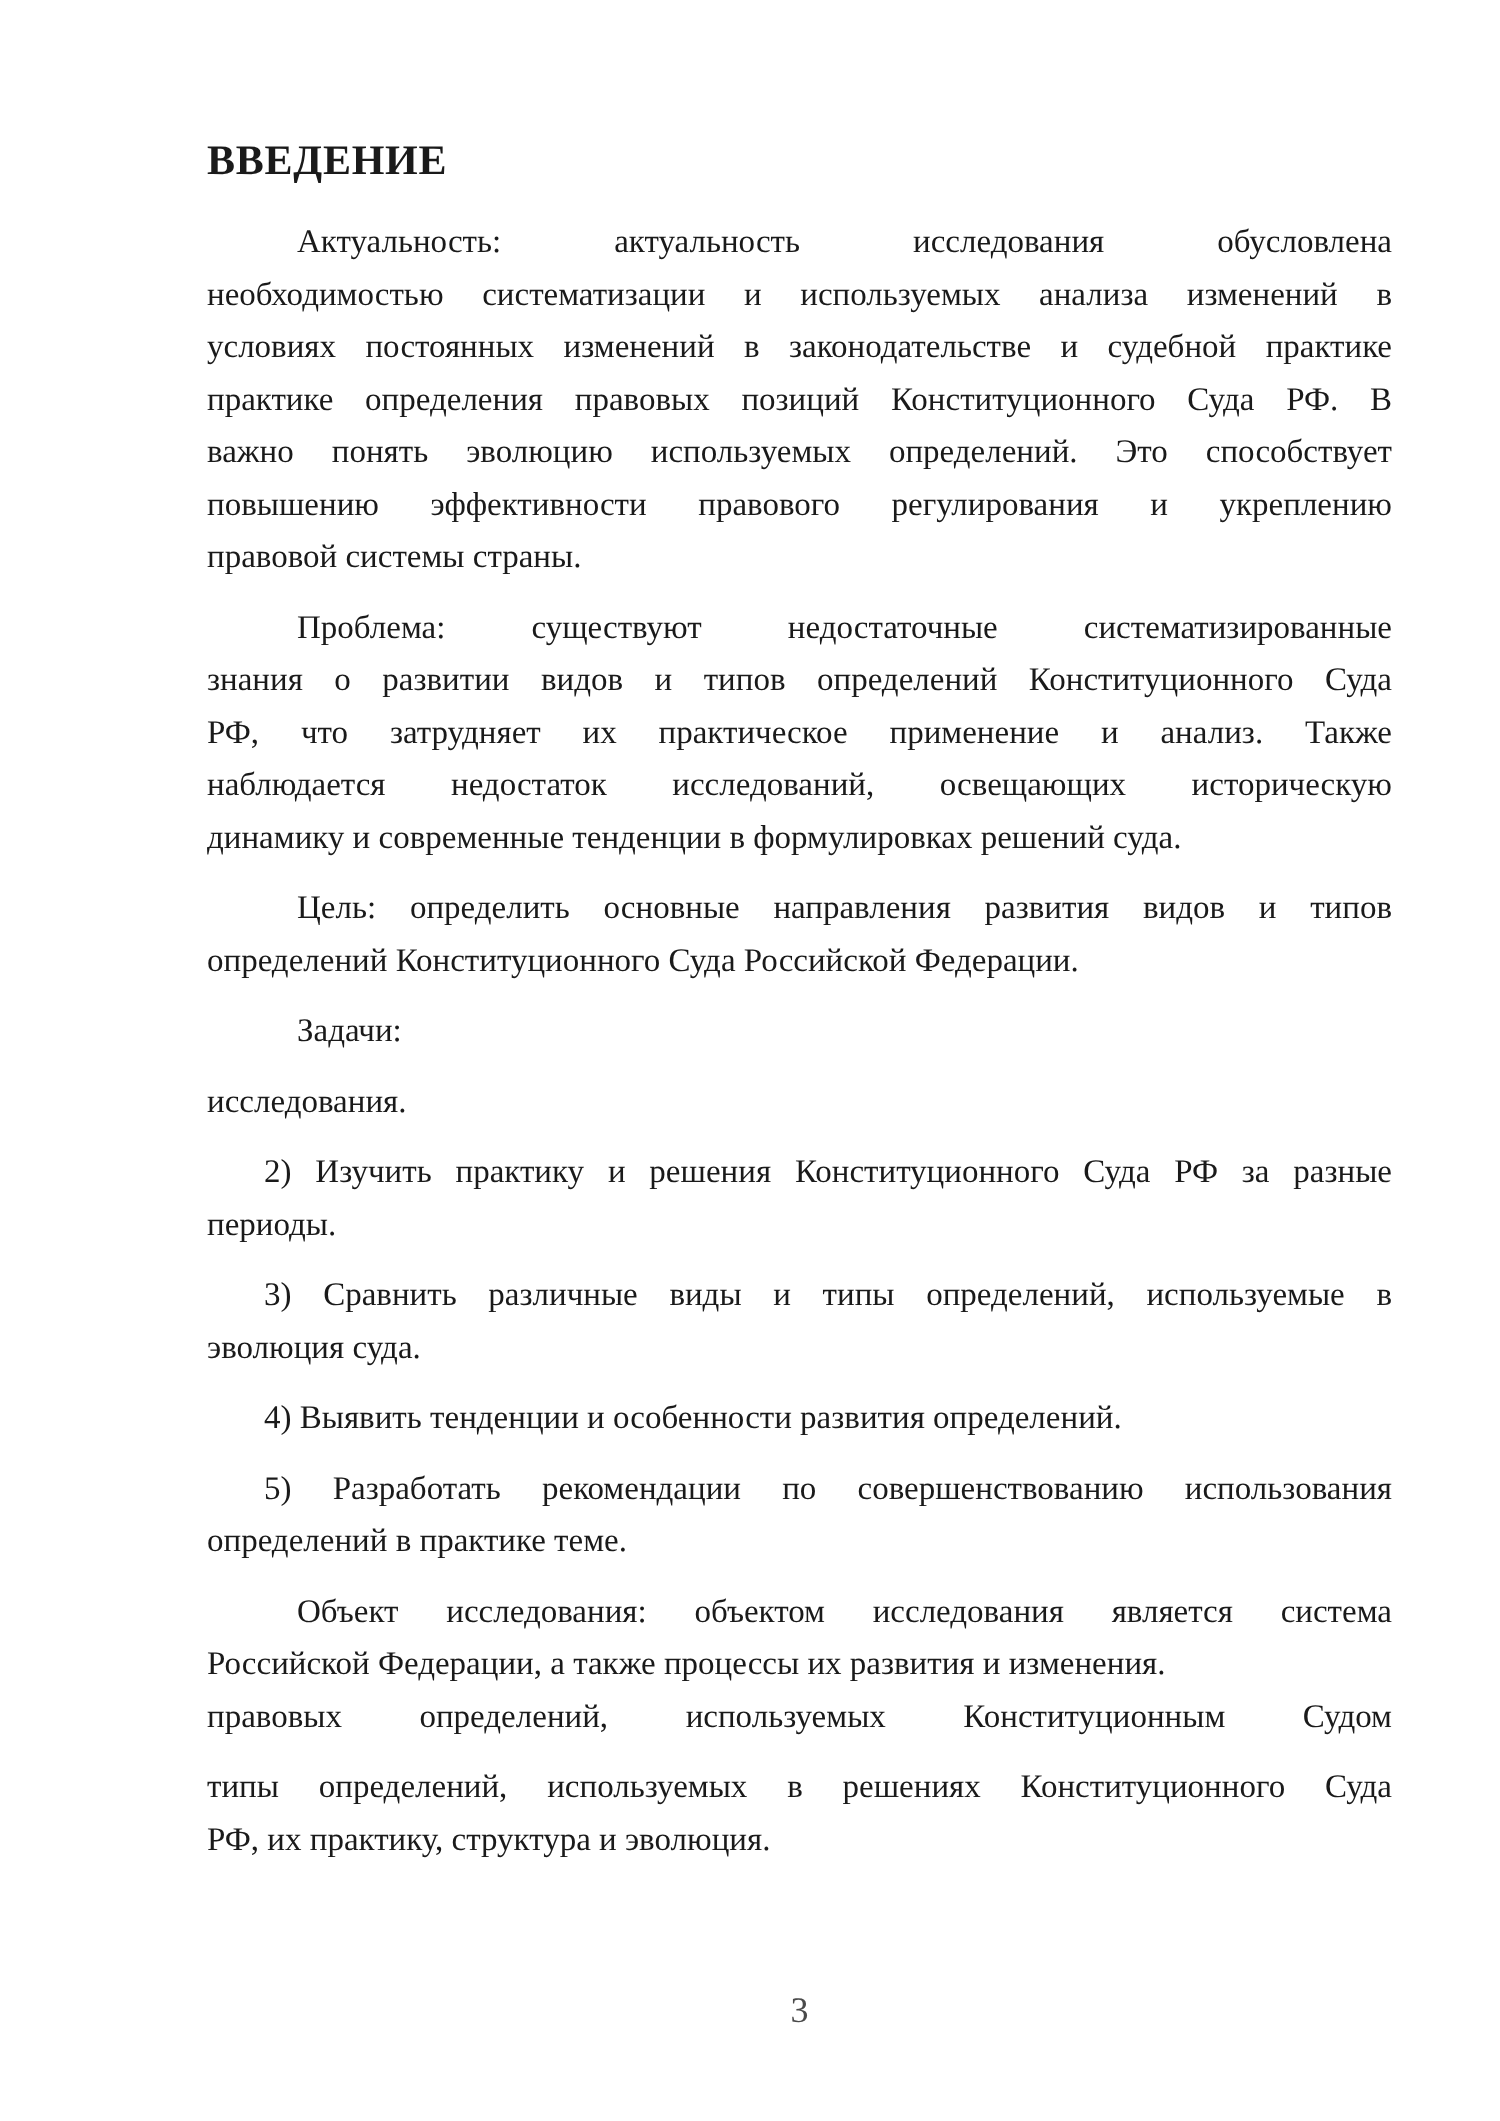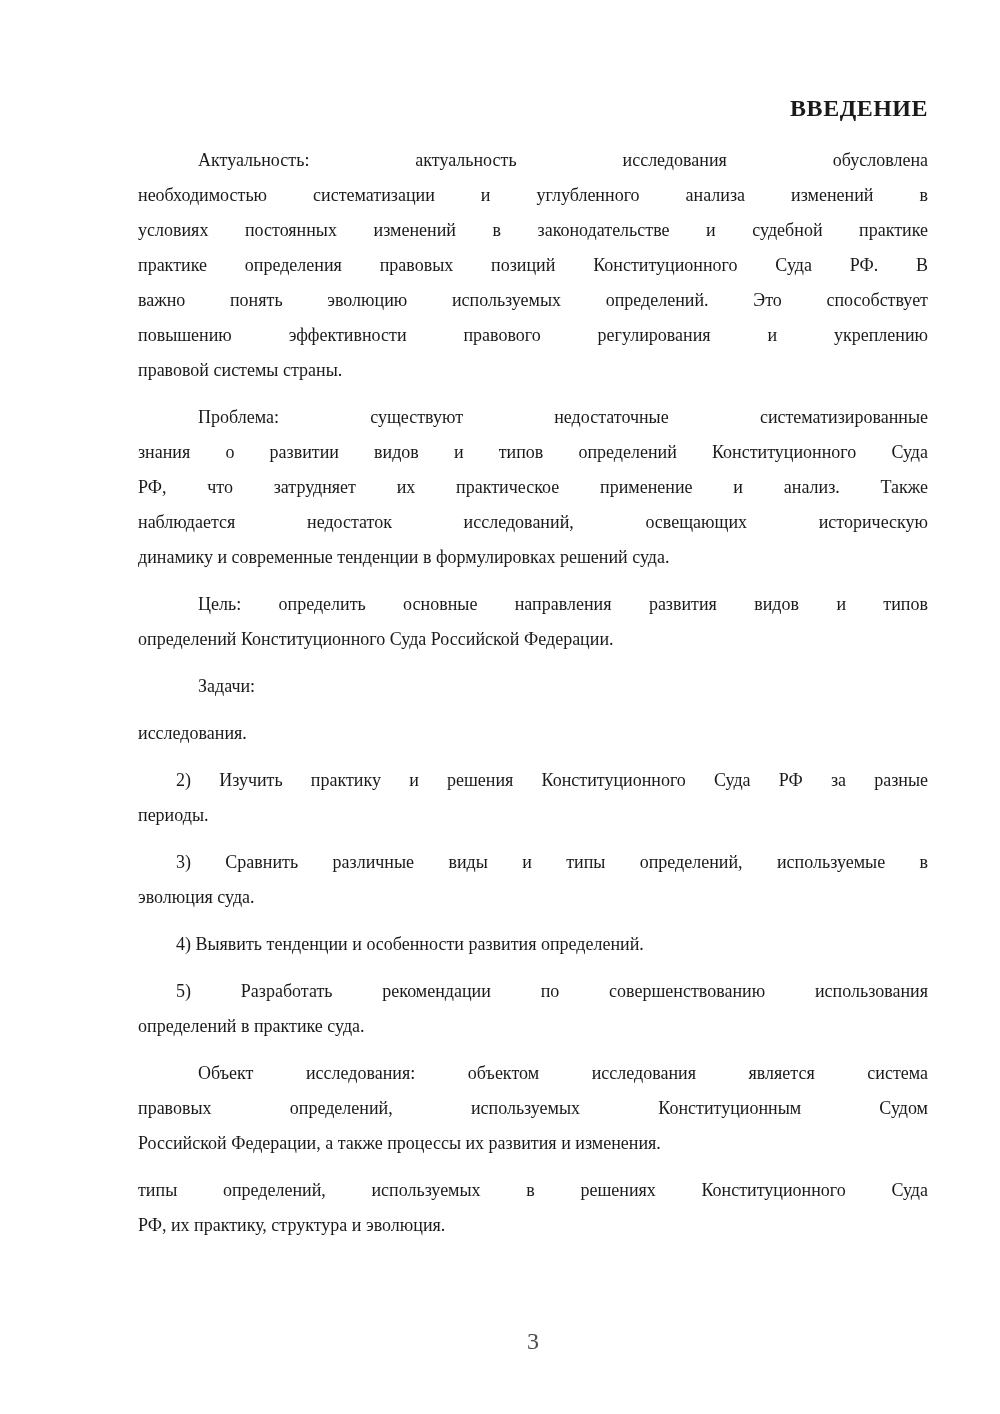--- a/index.html
+++ b/index.html
@@ -21,10 +21,10 @@
     width: 790px;
   }
   .doc-title {
-    font-size: 24px;
+    font-size: 28px;
     font-weight: bold;
     line-height: 30px;
-    text-align: right;
+    text-align: left;
     letter-spacing: 0.5px;
     margin: 0 0 20px 0;
   }

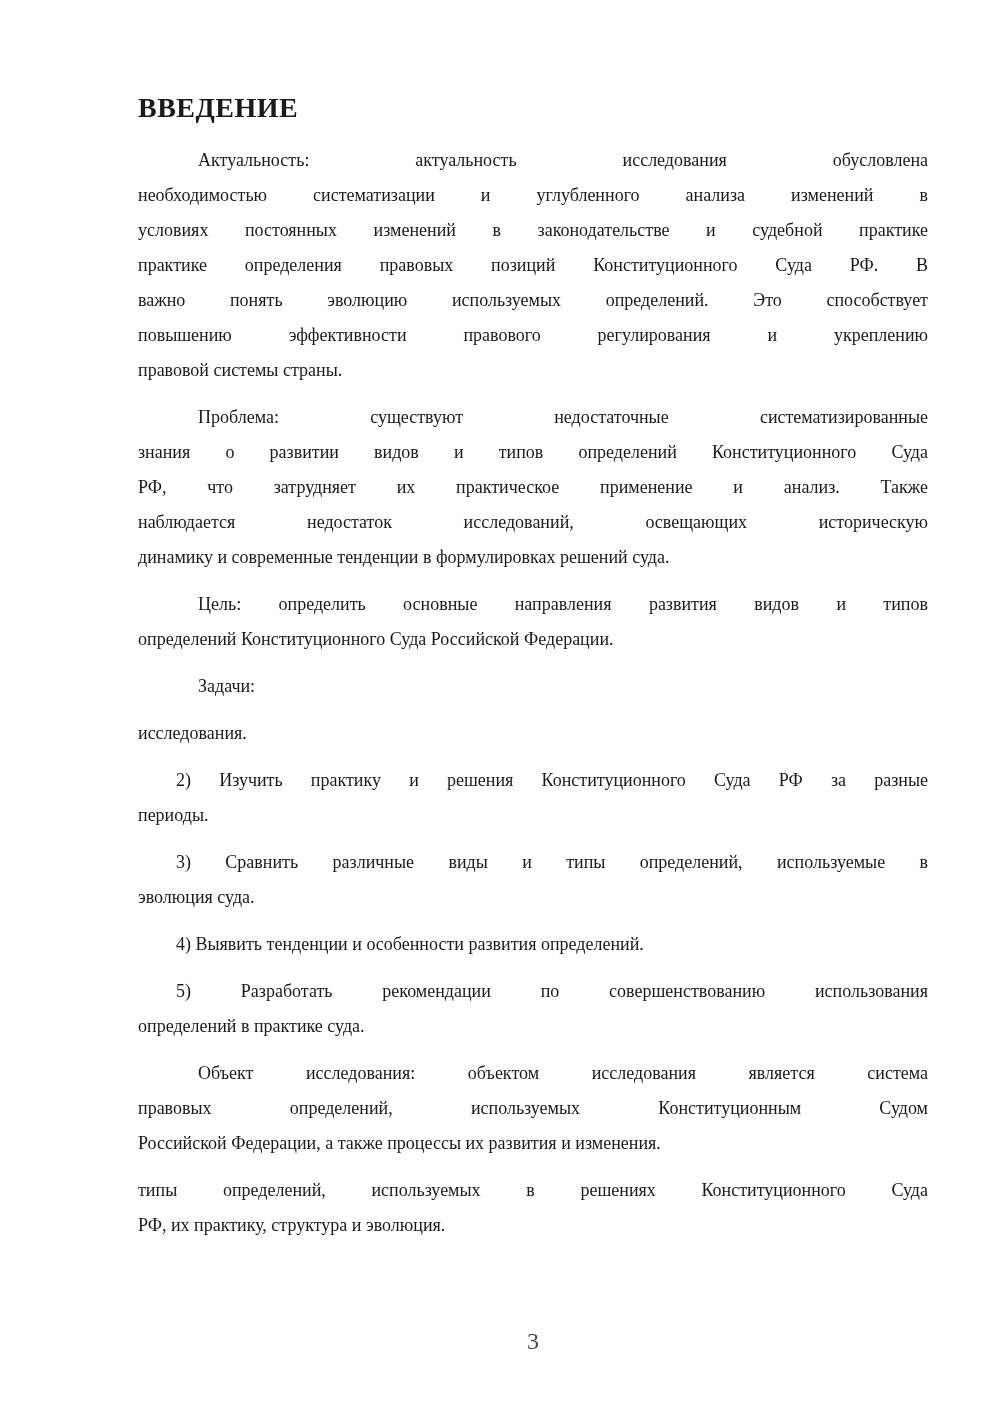--- a/index.html
+++ b/index.html
@@ -30,7 +30,7 @@
   }
   .para {
     margin: 0 0 12px 0;
-    font-size: 18px;
+    font-size: 22px;
     line-height: 35px;
   }
   .line {

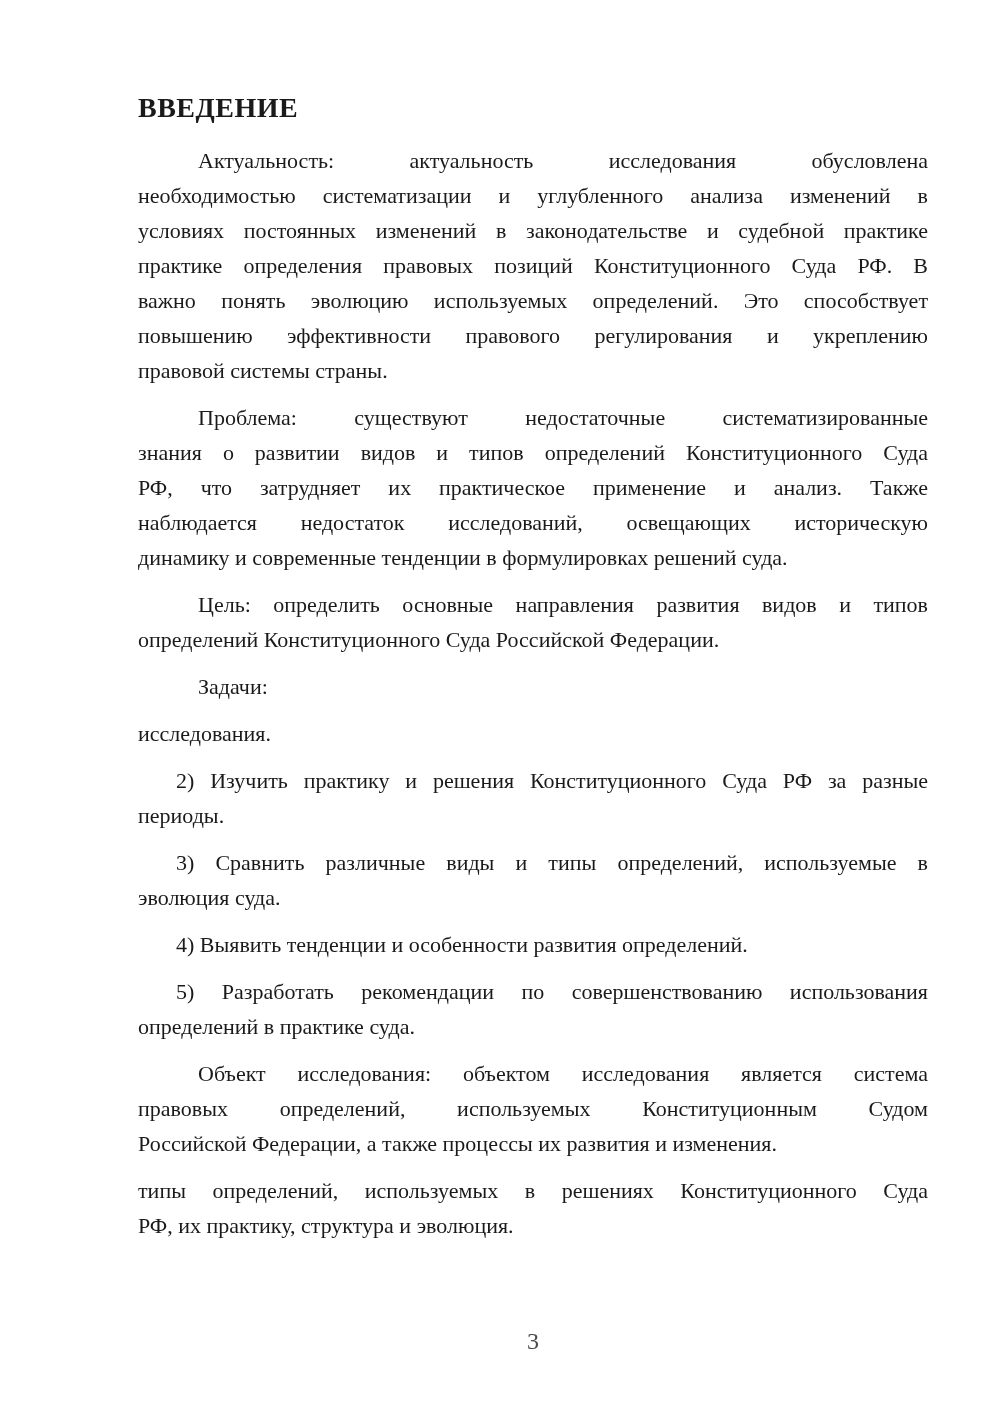--- a/index.html
+++ b/index.html
@@ -62,7 +62,7 @@
     <div id="paragraphs">
         <div class="para paragraph">
           <div class="line first">Актуальность: актуальность исследования обусловлена</div>
-          <div class="line">необходимостью систематизации и углубленного анализа изменений в</div>
+          <div class="line">необходимостью систематизации и используемых анализа изменений в</div>
           <div class="line">условиях постоянных изменений в законодательстве и судебной практике</div>
           <div class="line">практике определения правовых позиций Конституционного Суда РФ. В</div>
           <div class="line">важно понять эволюцию используемых определений. Это способствует</div>

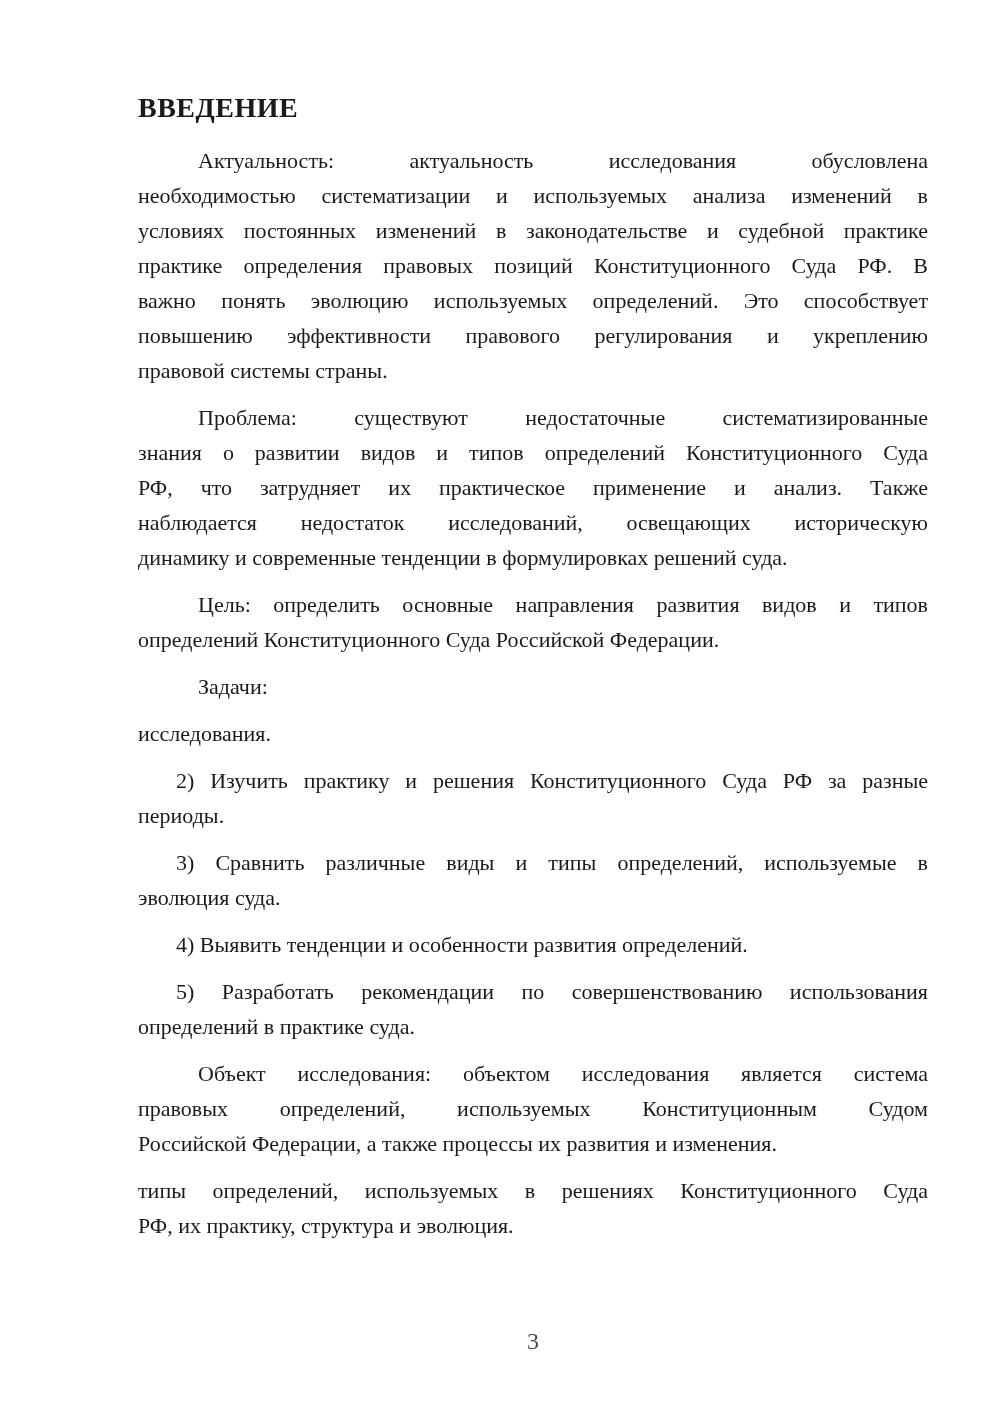--- a/index.html
+++ b/index.html
@@ -99,7 +99,7 @@
         </div>
         <div class="para list-item">
           <div class="line first">5) Разработать рекомендации по совершенствованию использования</div>
-          <div class="line last">определений в практике суда.</div>
+          <div class="line last">определений в практике теме.</div>
         </div>
         <div class="para paragraph">
           <div class="line first">Объект исследования: объектом исследования является система</div>

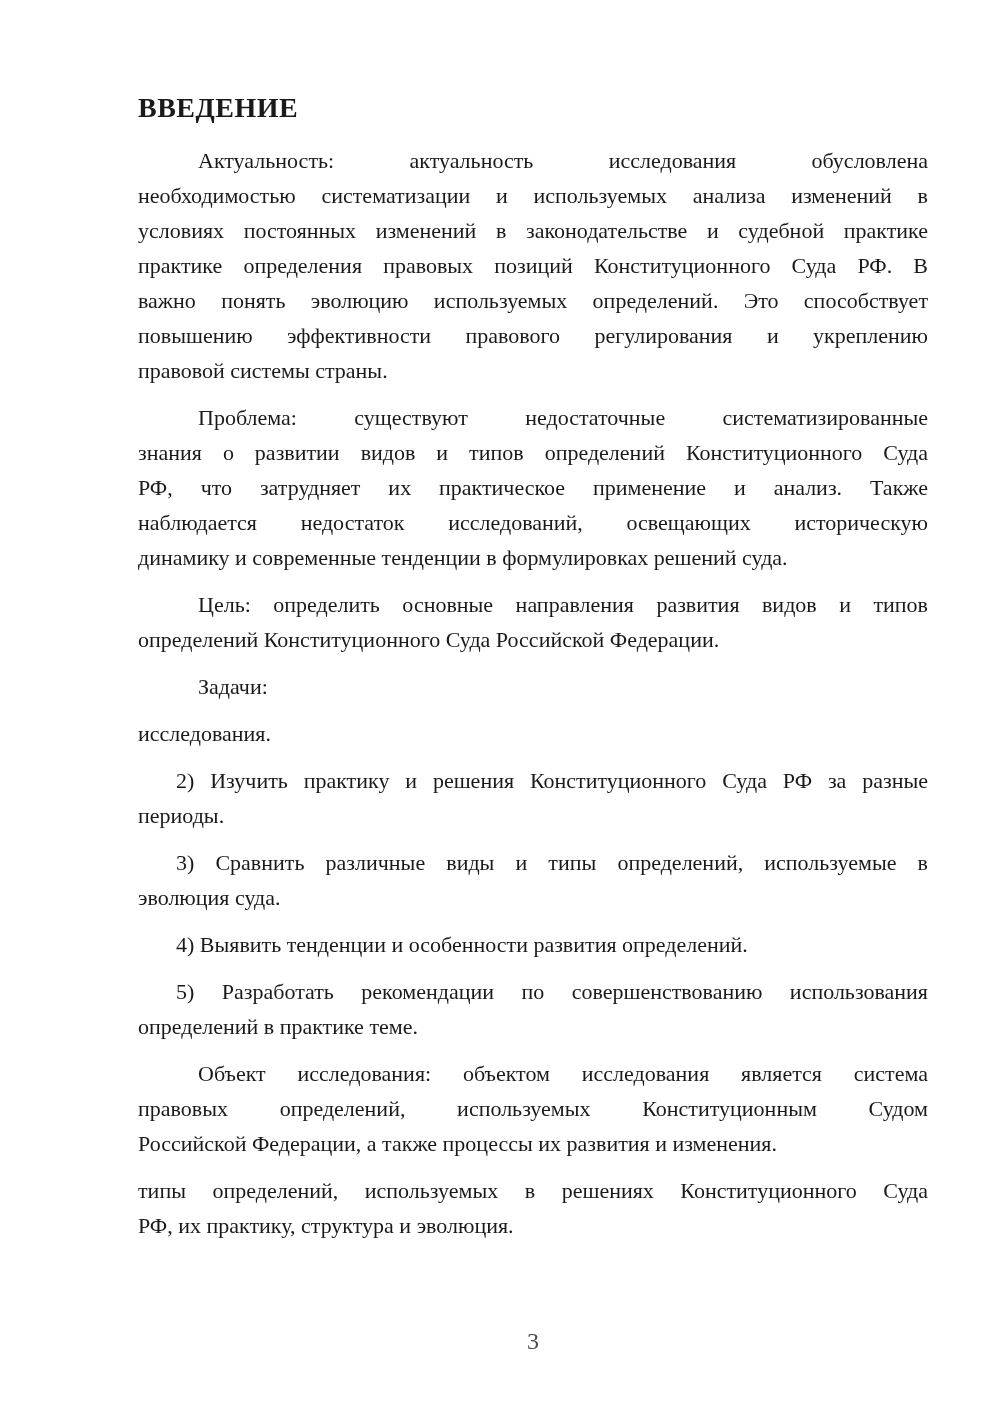--- a/index.html
+++ b/index.html
@@ -103,8 +103,8 @@
         </div>
         <div class="para paragraph">
           <div class="line first">Объект исследования: объектом исследования является система</div>
+          <div class="line last">Российской Федерации, а также процессы их развития и изменения.</div>
           <div class="line">правовых определений, используемых Конституционным Судом</div>
-          <div class="line last">Российской Федерации, а также процессы их развития и изменения.</div>
         </div>
         <div class="para paragraph">
           <div class="line">типы определений, используемых в решениях Конституционного Суда</div>

